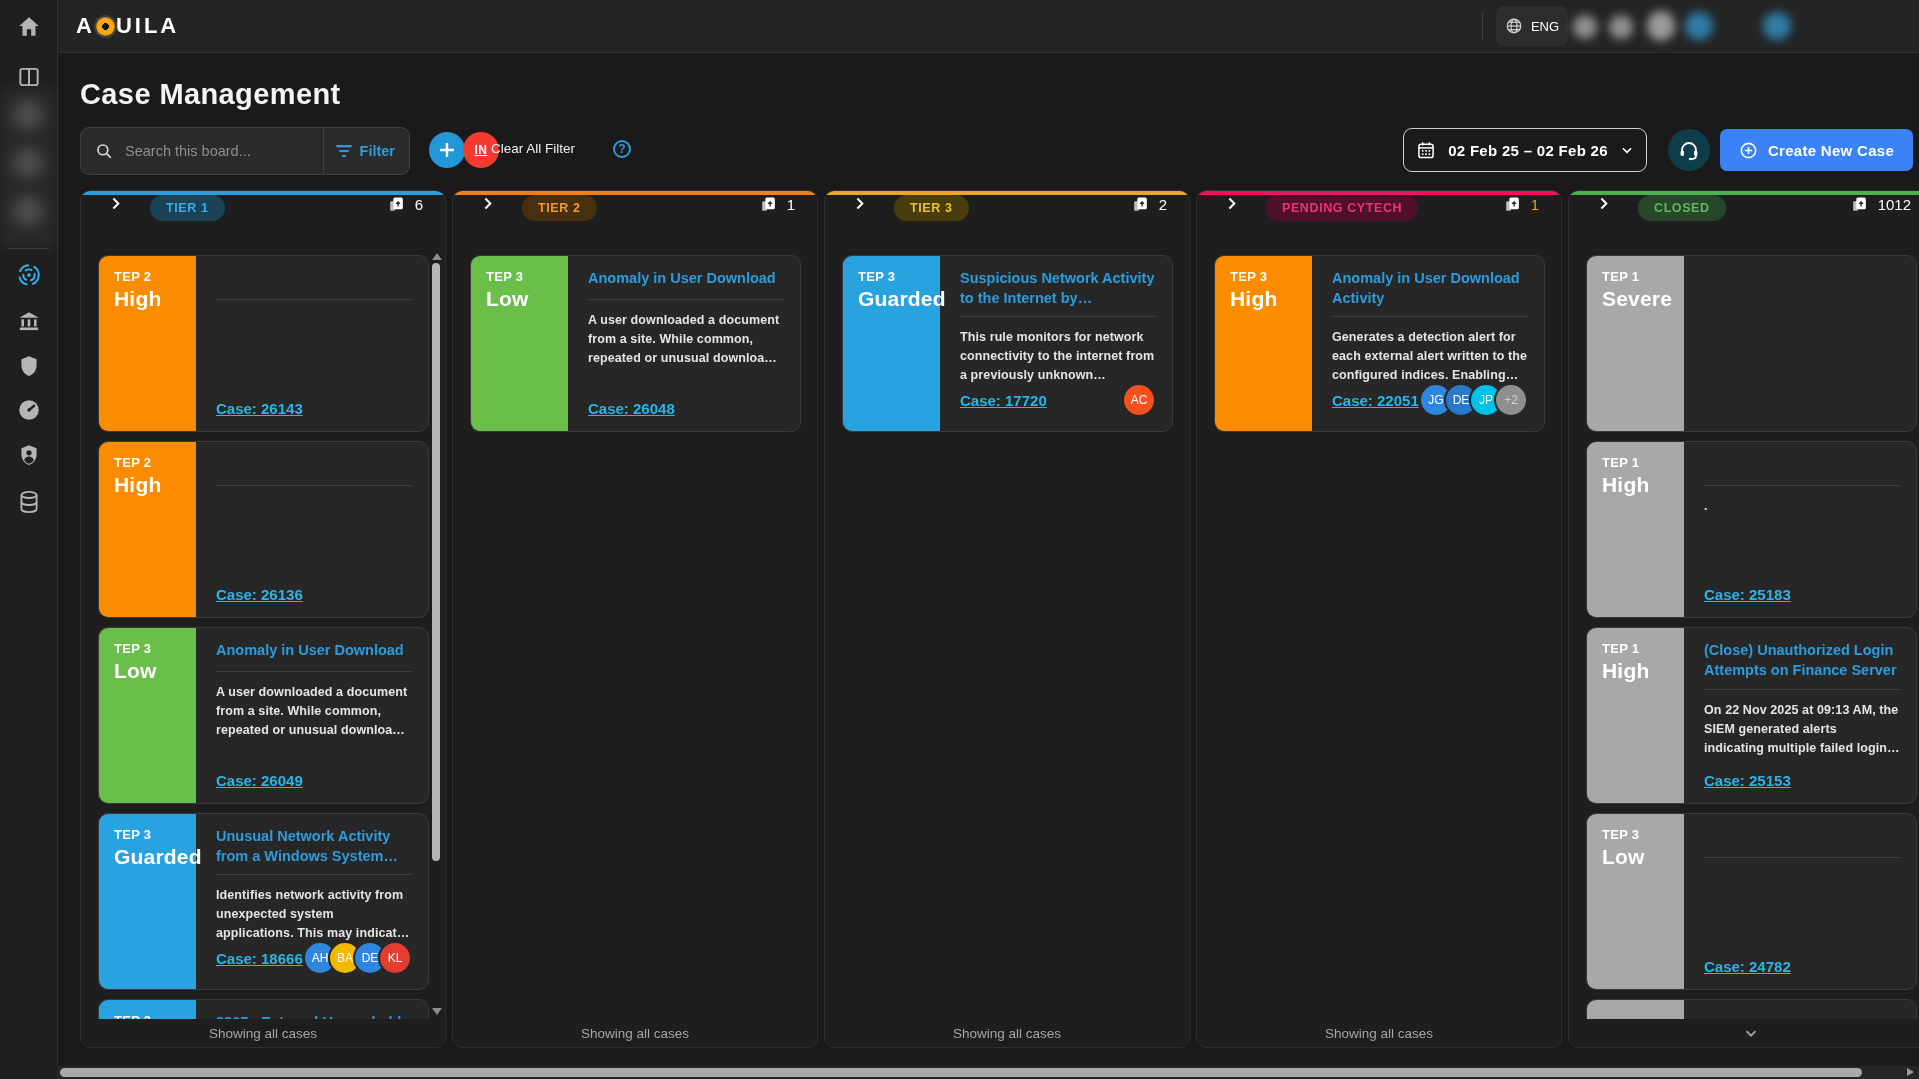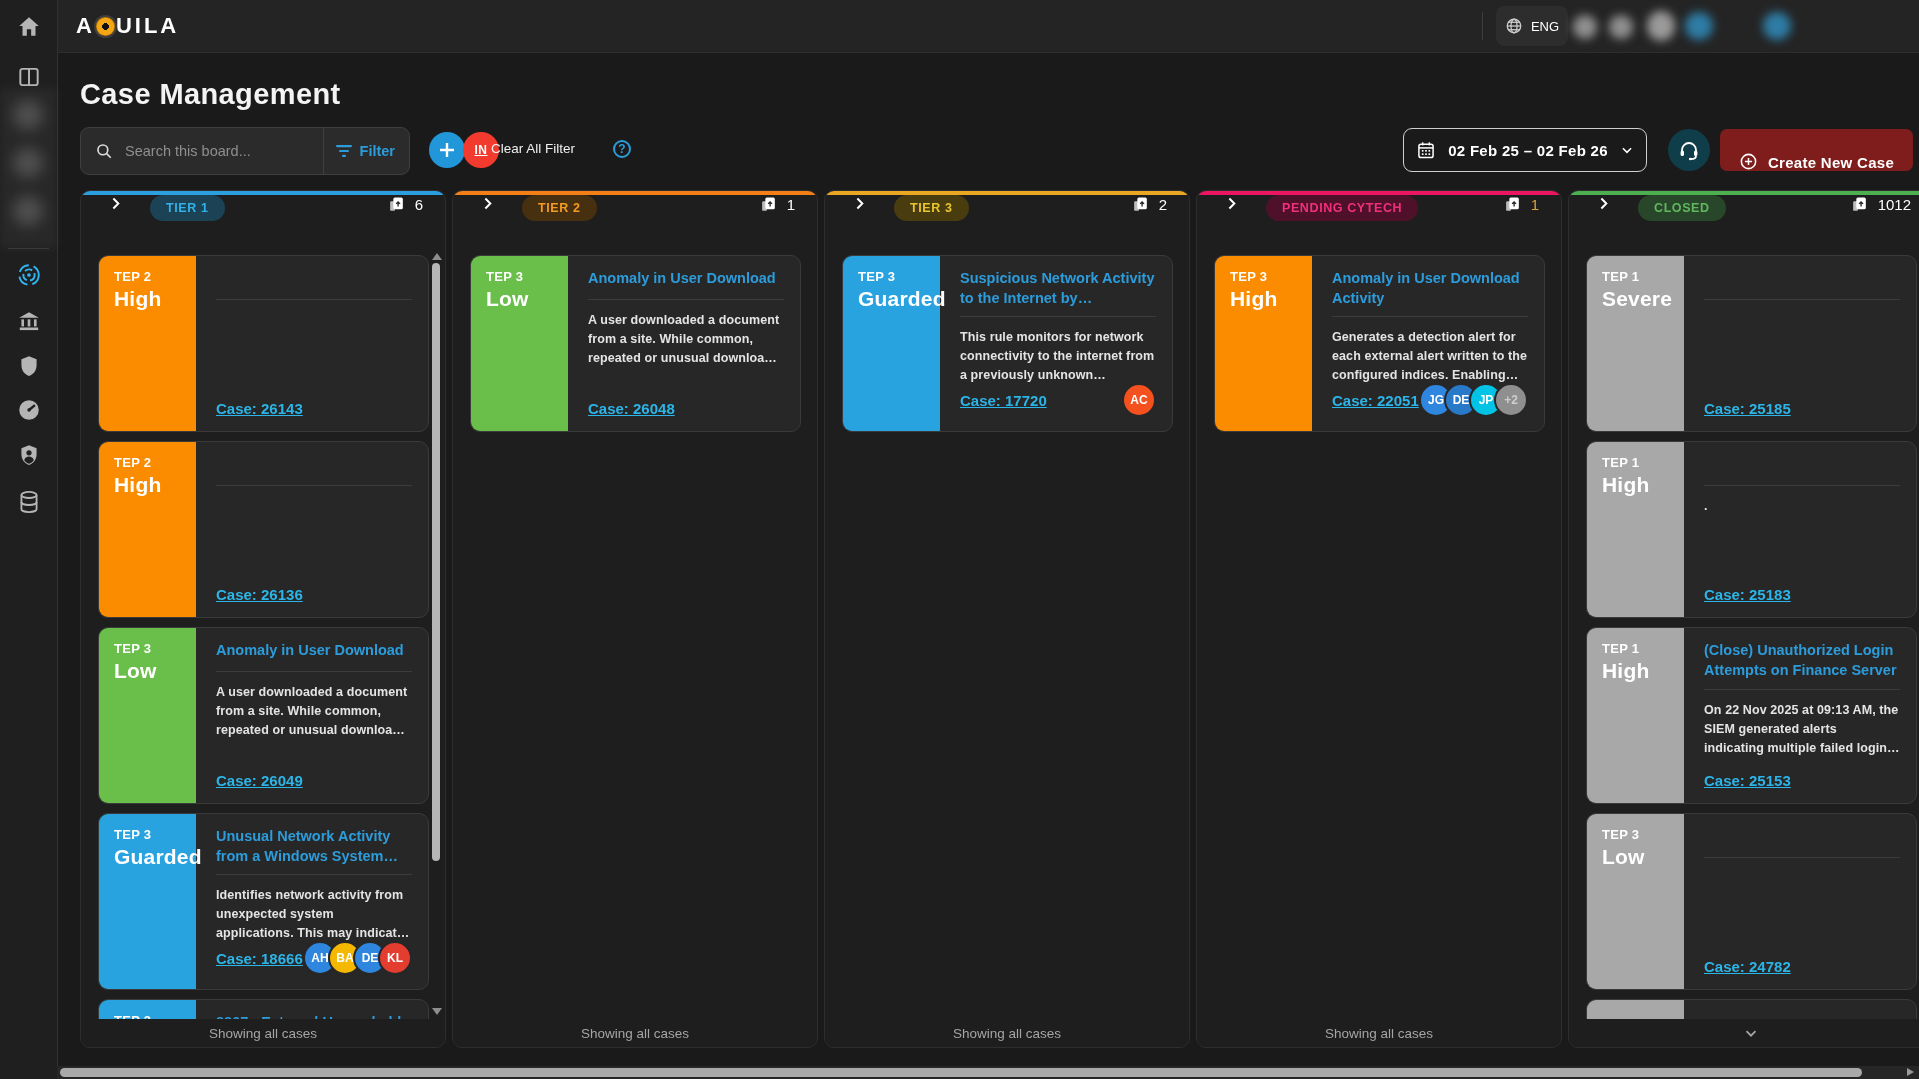--- a/index.html
+++ b/index.html
@@ -47,7 +47,7 @@
     padding:0 12px;box-sizing:border-box;gap:10px;color:#fff;cursor:pointer;}
   .date-text{font-size:15px;font-weight:bold;letter-spacing:.3px;flex:1;text-align:center;}
   .headset-btn{width:42px;height:42px;border-radius:50%;background:#0f3e4a;margin:0 10px 0 21px;display:flex;align-items:center;justify-content:center;cursor:pointer;color:#fff;}
-  .create-btn{width:193px;height:42px;background:#7f1d1d;border-radius:7px;display:flex;align-items:flex-end;justify-content:center;gap:10px;
+  .create-btn{width:193px;height:42px;background:#3b82f6;border-radius:7px;display:flex;align-items:center;justify-content:center;gap:10px;
     color:#fff;font-size:15px;font-weight:600;letter-spacing:.3px;cursor:pointer;}
   
   .board{display:flex;gap:6px;margin:17px 0 0 23px;width:max-content;}

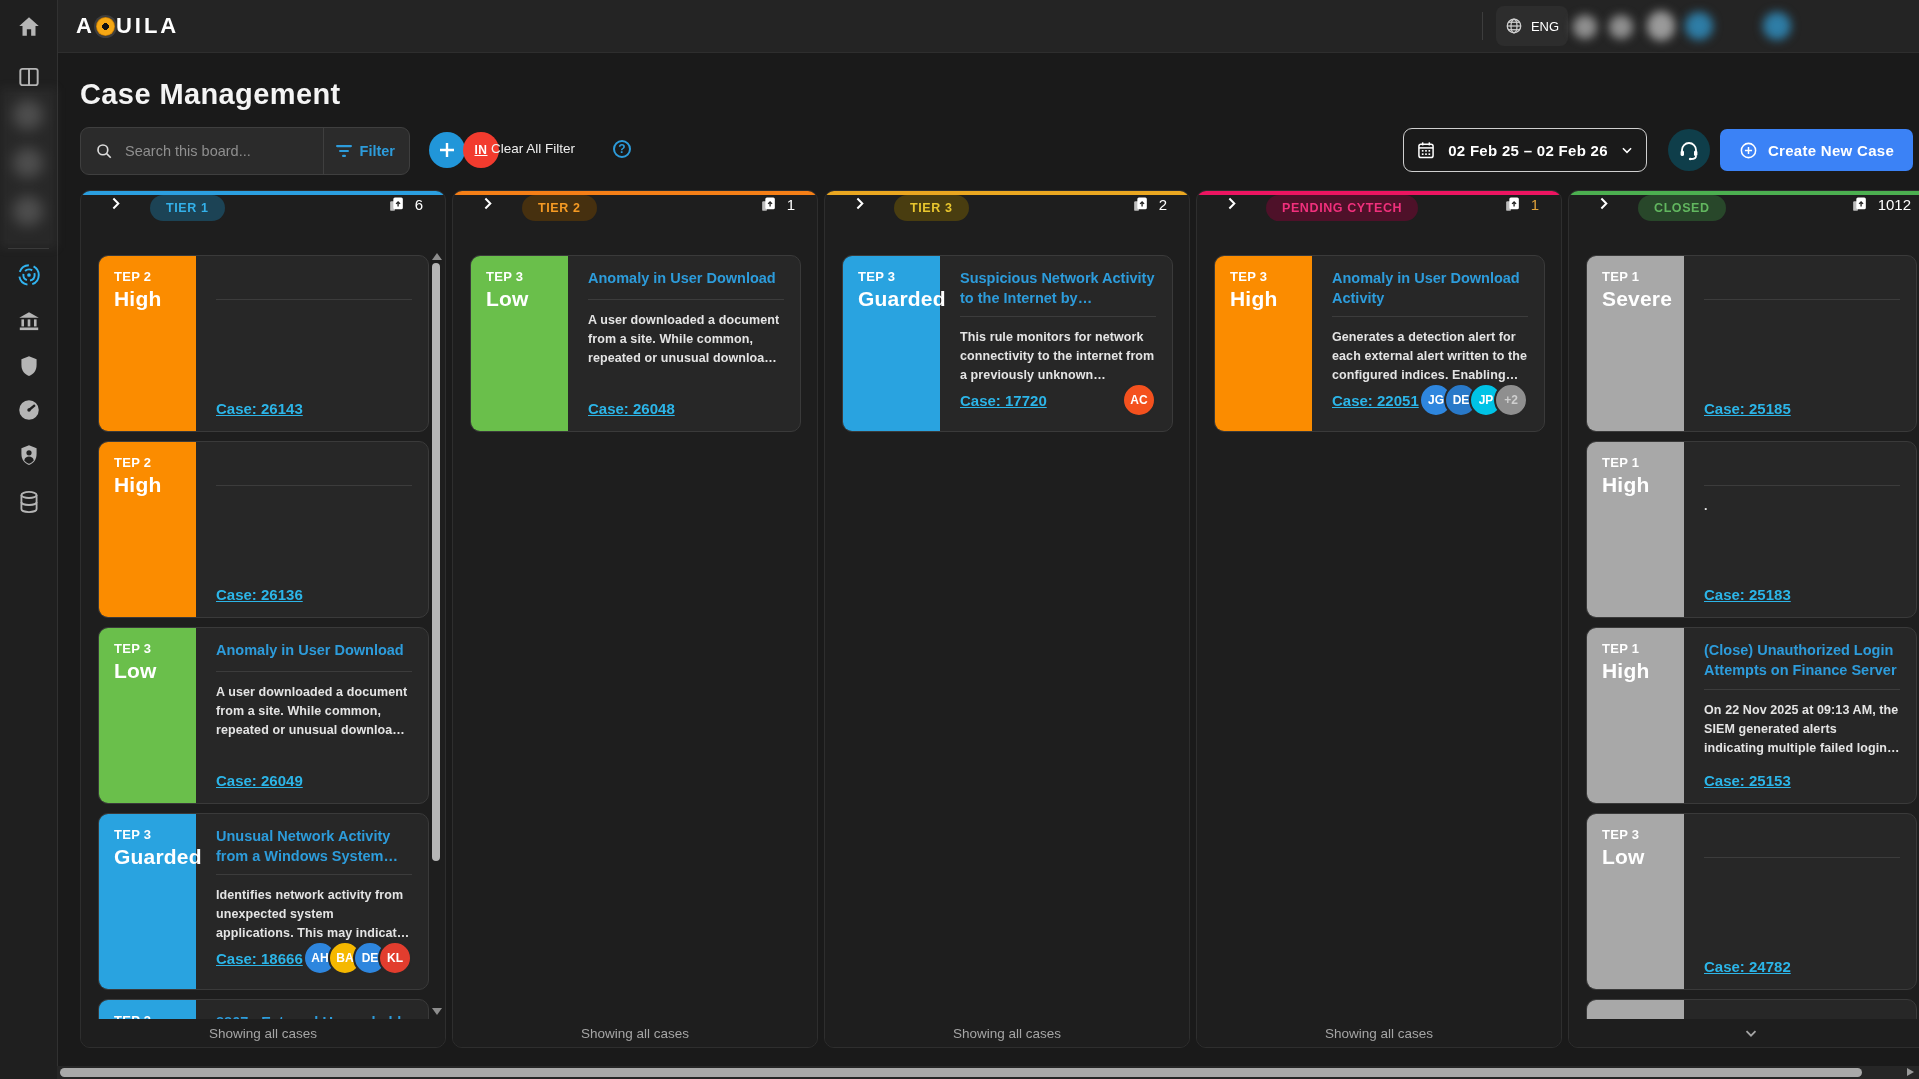--- a/index.html
+++ b/index.html
@@ -76,7 +76,7 @@
   .clink{color:#2cb5e8;font-size:15px;font-weight:600;text-decoration:underline;}
   .avatars{display:flex;}
   .avatar{width:30px;height:30px;border-radius:50%;border:2px solid #272727;margin-left:-9px;
-    display:flex;align-items:center;justify-content:center;font-size:12px;font-weight:bold;color:#fff;flex:none;}
+    display:flex;align-items:center;justify-content:center;font-size:12px;font-weight:normal;color:#fff;flex:none;}
   .avatar:first-child{margin-left:0;}
   
   .vscroll{position:absolute;right:3px;top:62px;bottom:32px;width:12px;z-index:2;}

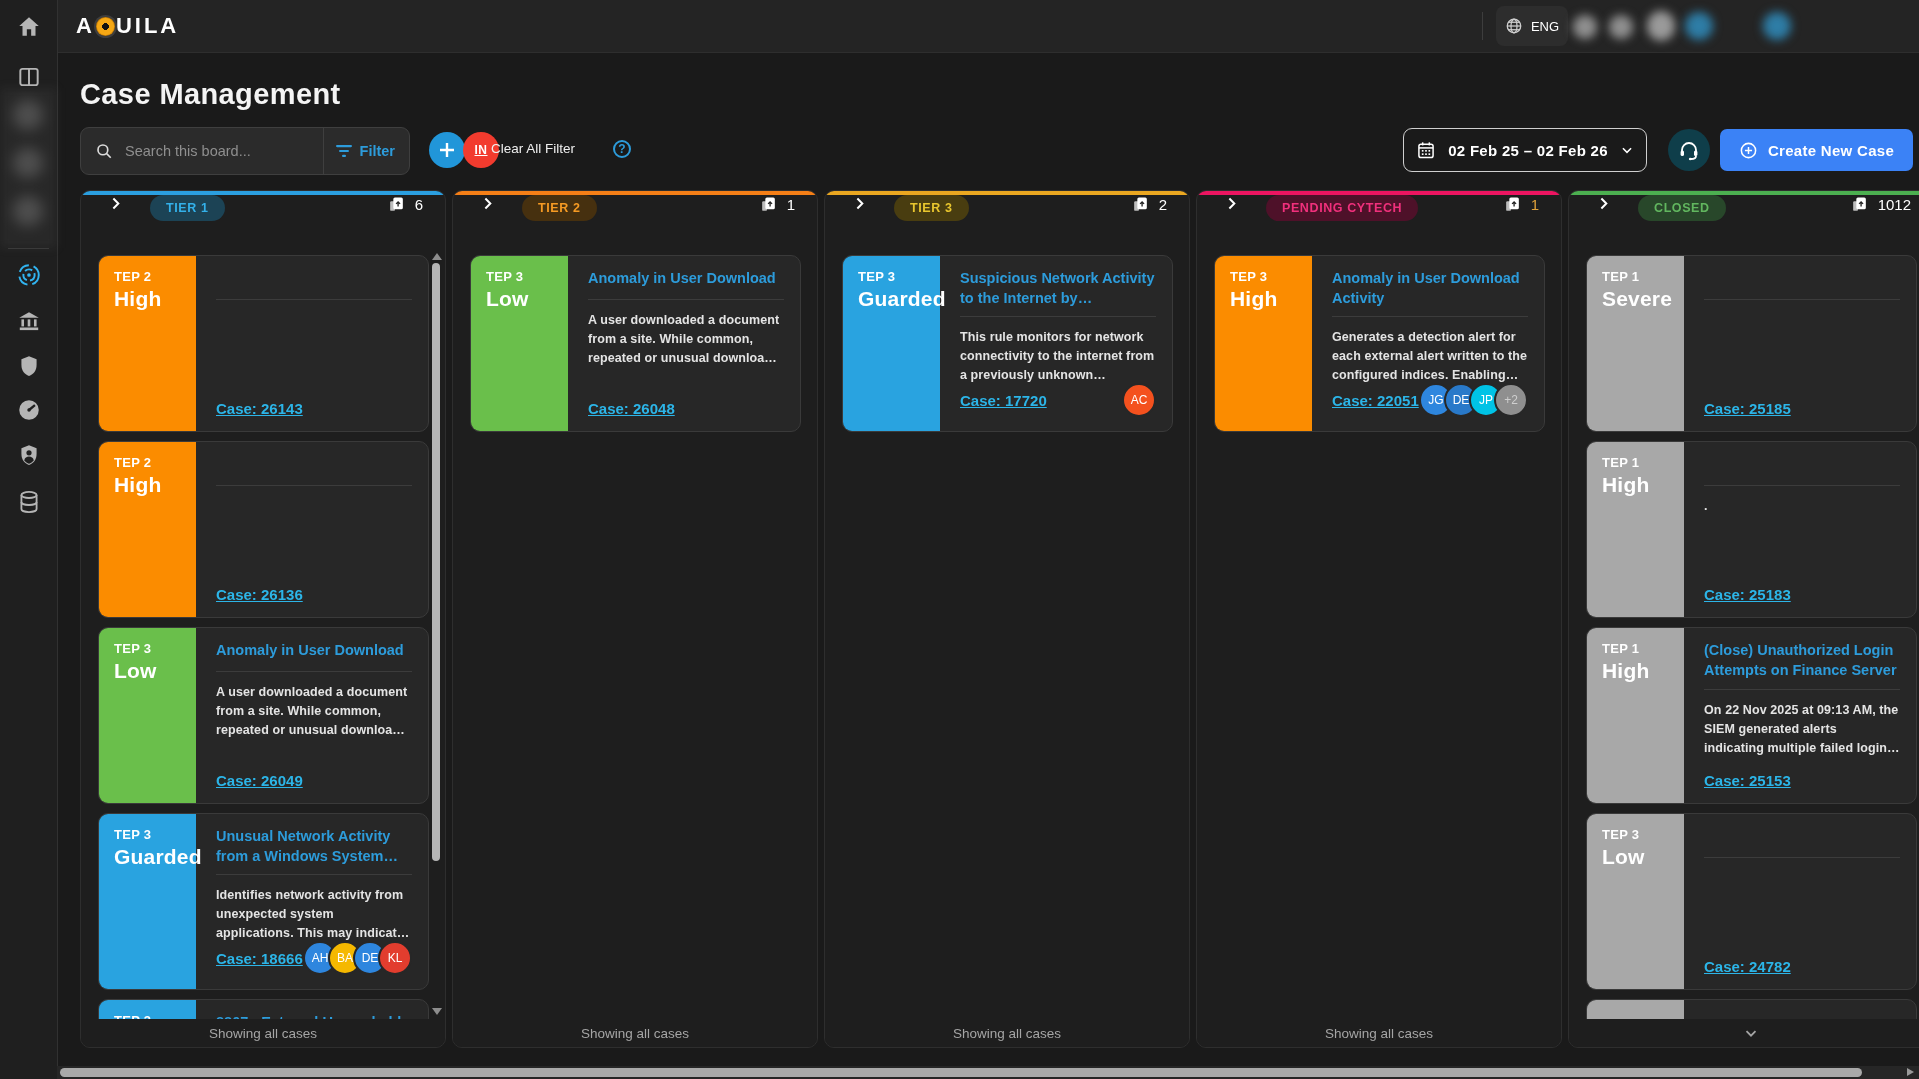--- a/index.html
+++ b/index.html
@@ -481,14 +481,6 @@
             <span class="tep">TEP 1</span>
             <span class="sev">Severe</span>
           </div>
-          <div class="cbody">
-            <div class="ctitle"></div>
-            <div class="cdivider"></div>
-            <div class="cdesc"></div>
-            <div class="cfoot">
-                <a class="clink">Case: 25185</a>
-              </div>
-          </div>
         </article>
         <article class="card">
           <div class="panel" style="background: rgb(168, 168, 168);">

